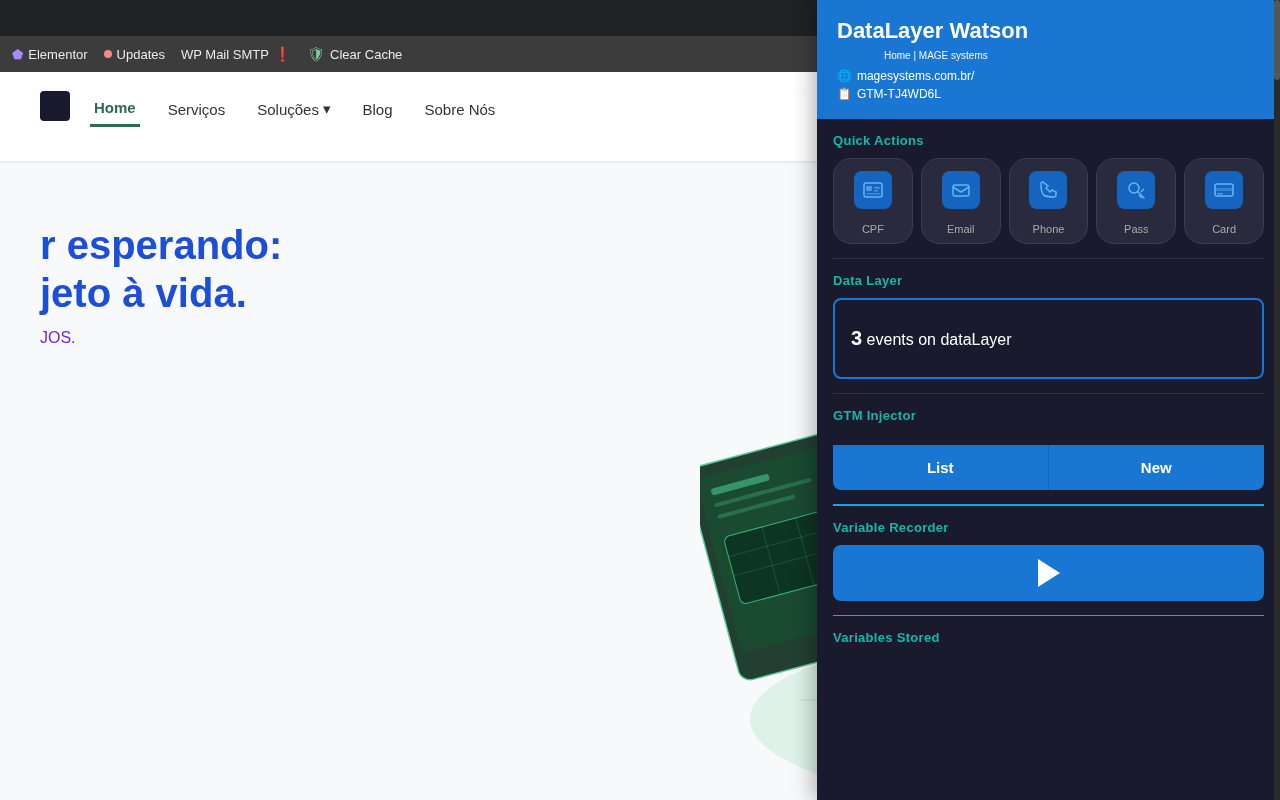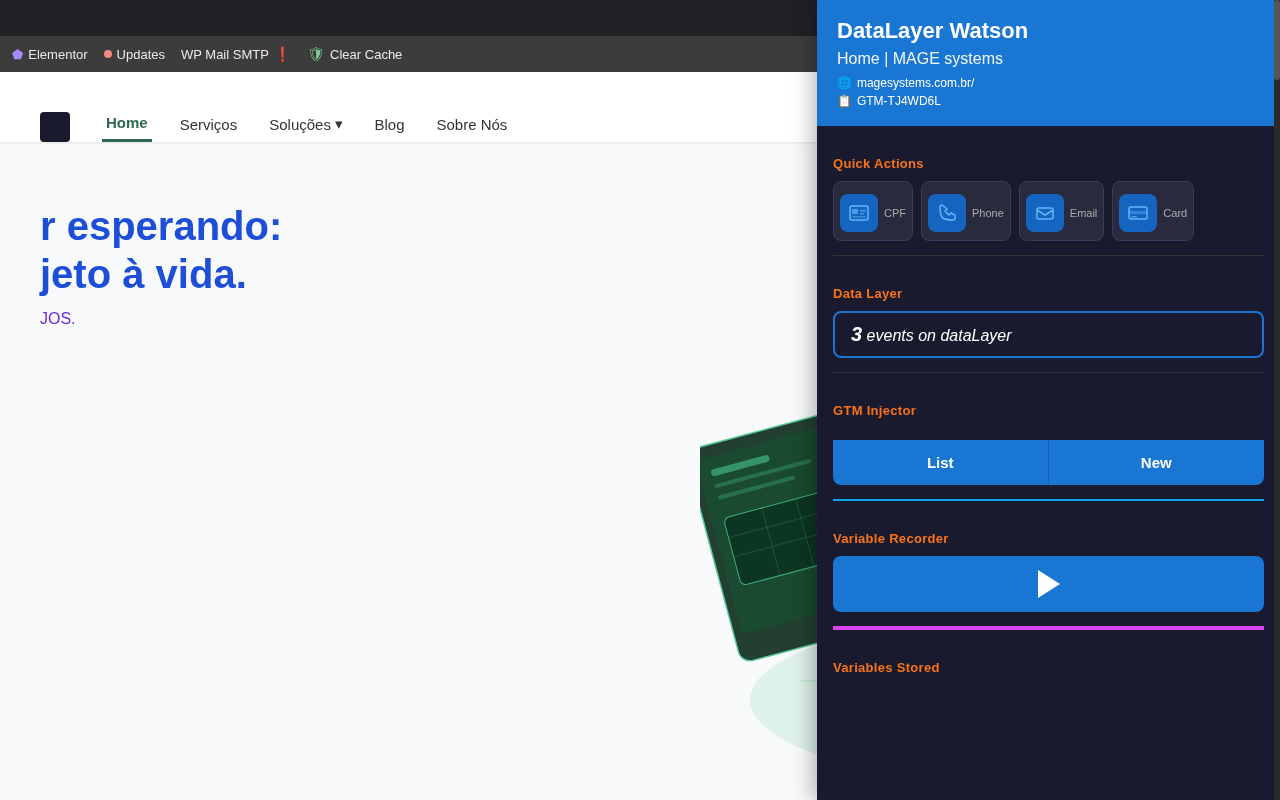--- a/index.html
+++ b/index.html
@@ -184,9 +184,10 @@
       margin-bottom: 6px;
     }
     .panel-subtitle {
-      font-size: 16px;
+      font-size: 10px;
       opacity: 0.95;
       margin-bottom: 8px;
+      margin-left: 47px;
     }
     .panel-url, .panel-gtm {
       font-size: 12px;

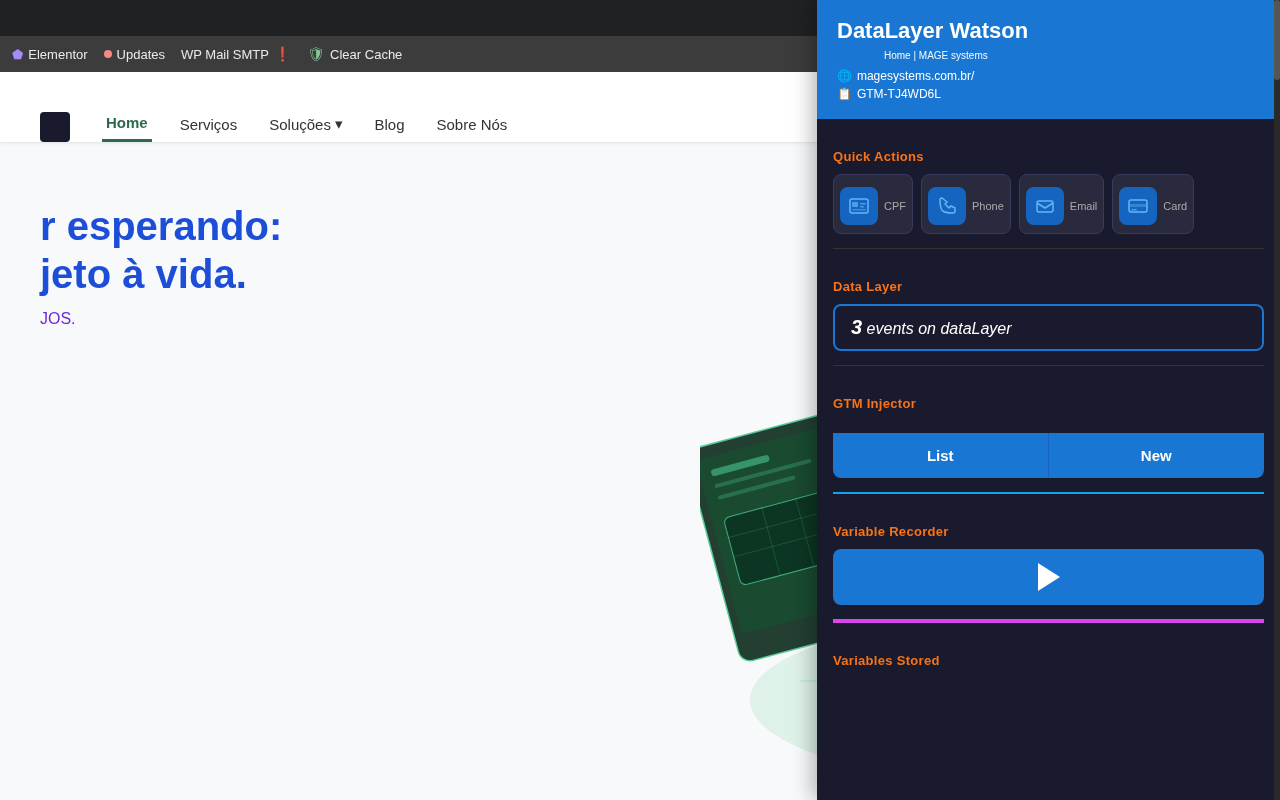--- a/index.html
+++ b/index.html
@@ -84,12 +84,13 @@
       height: 70px;
       background: white;
       display: flex;
-      align-items: flex-end;
+      align-items: flex-start;
       padding: 0 40px;
-      gap: 12px;
+      gap: 0;
       box-shadow: 0 1px 3px rgba(0,0,0,0.1);
       position: relative;
       z-index: 1;
+      margin-top: 19px;
     }
     .nav-logo {
       width: 30px;

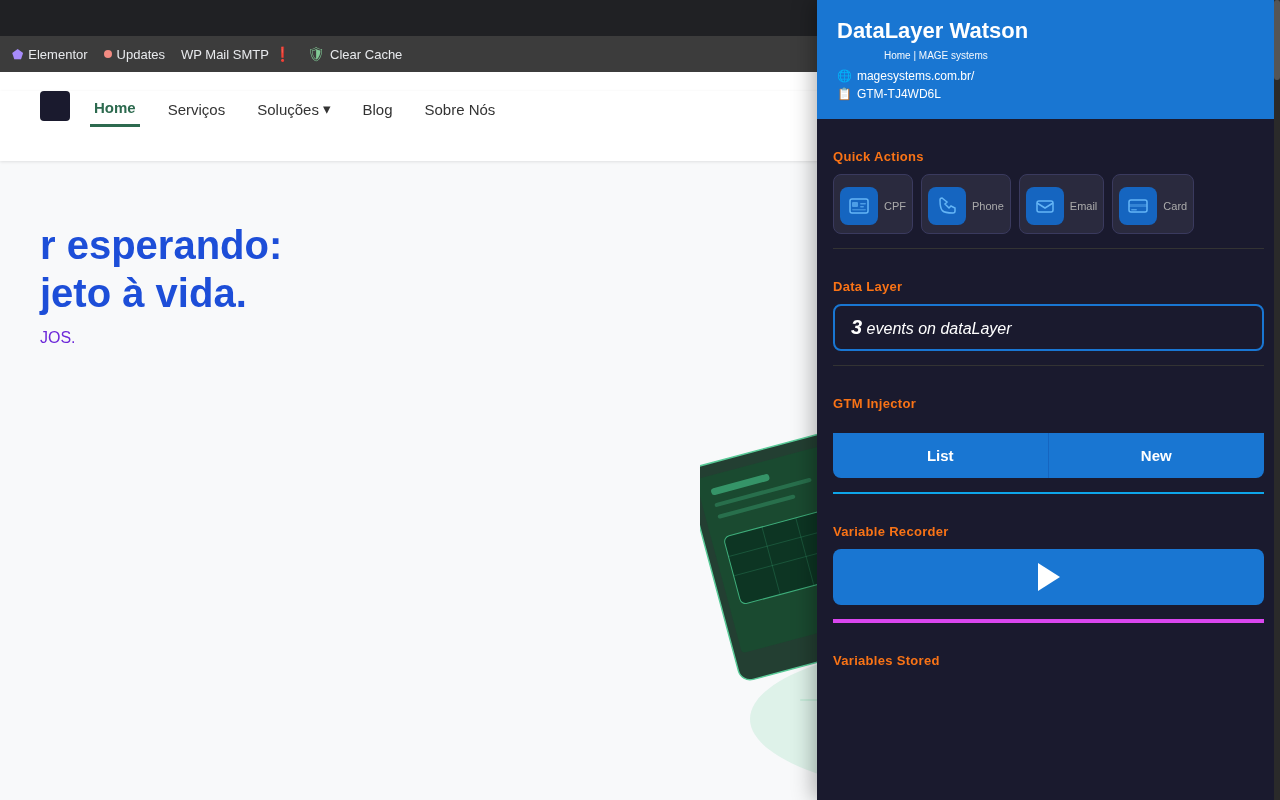--- a/index.html
+++ b/index.html
@@ -205,12 +205,11 @@
 
     
     .section-title {
-      color: #f97316;
+      color: #14b8a6;
       font-size: 13px;
       font-weight: 600;
       padding: 14px 0 10px;
       letter-spacing: 0.3px;
-      margin-top: 16px;
     }
 
     .quick-actions-grid {

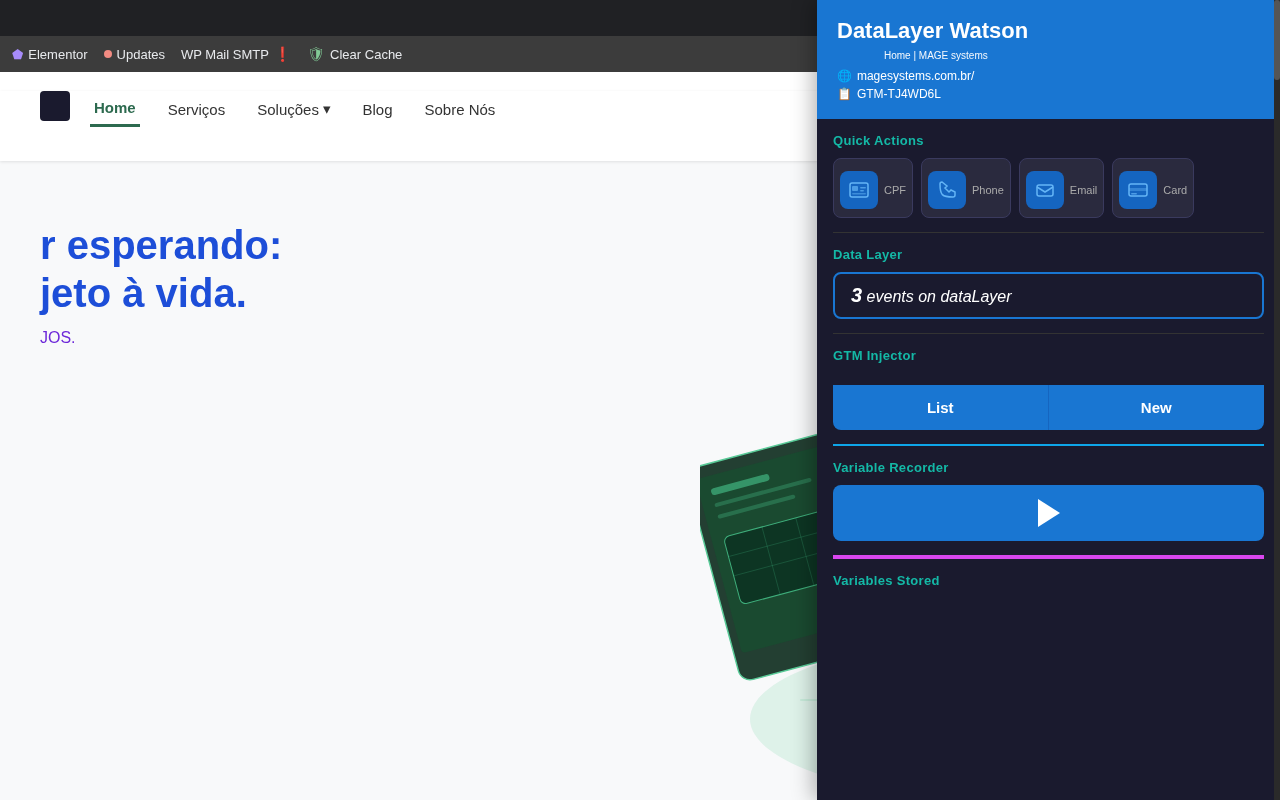--- a/index.html
+++ b/index.html
@@ -223,12 +223,12 @@
     .action-card {
       background: #2a2a3e;
       border: 1px solid #3a3a5e;
-      border-radius: 8px;
+      border-radius: 18px;
       padding: 12px 6px 8px;
       display: flex;
-      flex-direction: row;
-      align-items: center;
-      gap: 6px;
+      flex-direction: column;
+      align-items: center;
+      gap: 14px;
       cursor: pointer;
     }
     .action-icon {

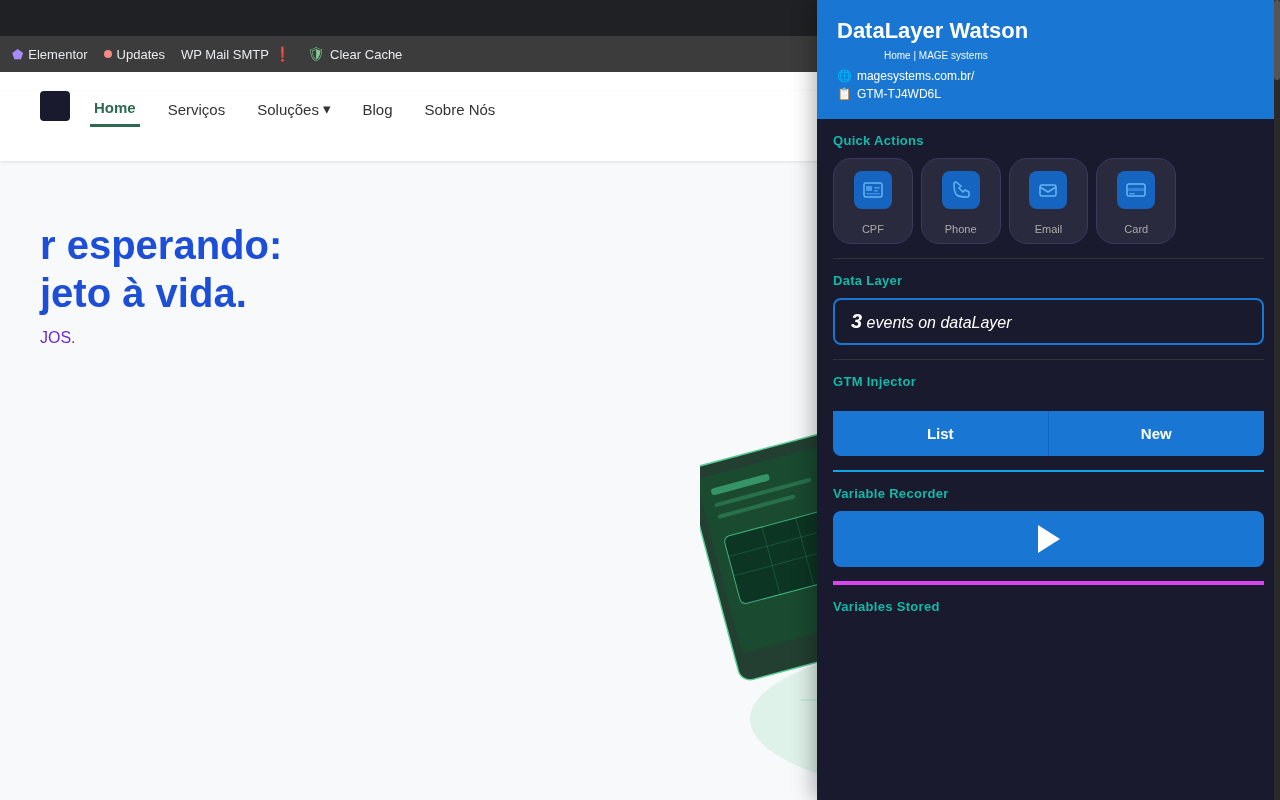--- a/index.html
+++ b/index.html
@@ -518,20 +518,20 @@
       <div class="action-card">
         <div class="action-icon">
           <svg width="22" height="22" viewBox="0 0 22 22" fill="none">
-            <path d="M6 3 C5 3 4 4 4 5 C4 16 6 18 17 18 C18 18 19 17 19 16 L19 13 L15 11 L13 13 C12 12 10 10 9 9 L11 7 Z" stroke="#64b5f6" stroke-width="1.5" fill="none"></path>
-          </svg>
-        </div>
-        <span class="action-label">Phone</span>
-      </div>
-
-      <div class="action-card">
-        <div class="action-icon">
-          <svg width="22" height="22" viewBox="0 0 22 22" fill="none">
             <rect x="3" y="6" width="16" height="11" rx="2" stroke="#64b5f6" stroke-width="1.5" fill="none"></rect>
             <path d="M3 8 L11 13 L19 8" stroke="#64b5f6" stroke-width="1.5"></path>
           </svg>
         </div>
         <span class="action-label">Email</span>
+      </div>
+
+      <div class="action-card">
+        <div class="action-icon">
+          <svg width="22" height="22" viewBox="0 0 22 22" fill="none">
+            <path d="M6 3 C5 3 4 4 4 5 C4 16 6 18 17 18 C18 18 19 17 19 16 L19 13 L15 11 L13 13 C12 12 10 10 9 9 L11 7 Z" stroke="#64b5f6" stroke-width="1.5" fill="none"></path>
+          </svg>
+        </div>
+        <span class="action-label">Phone</span>
       </div>
 
 

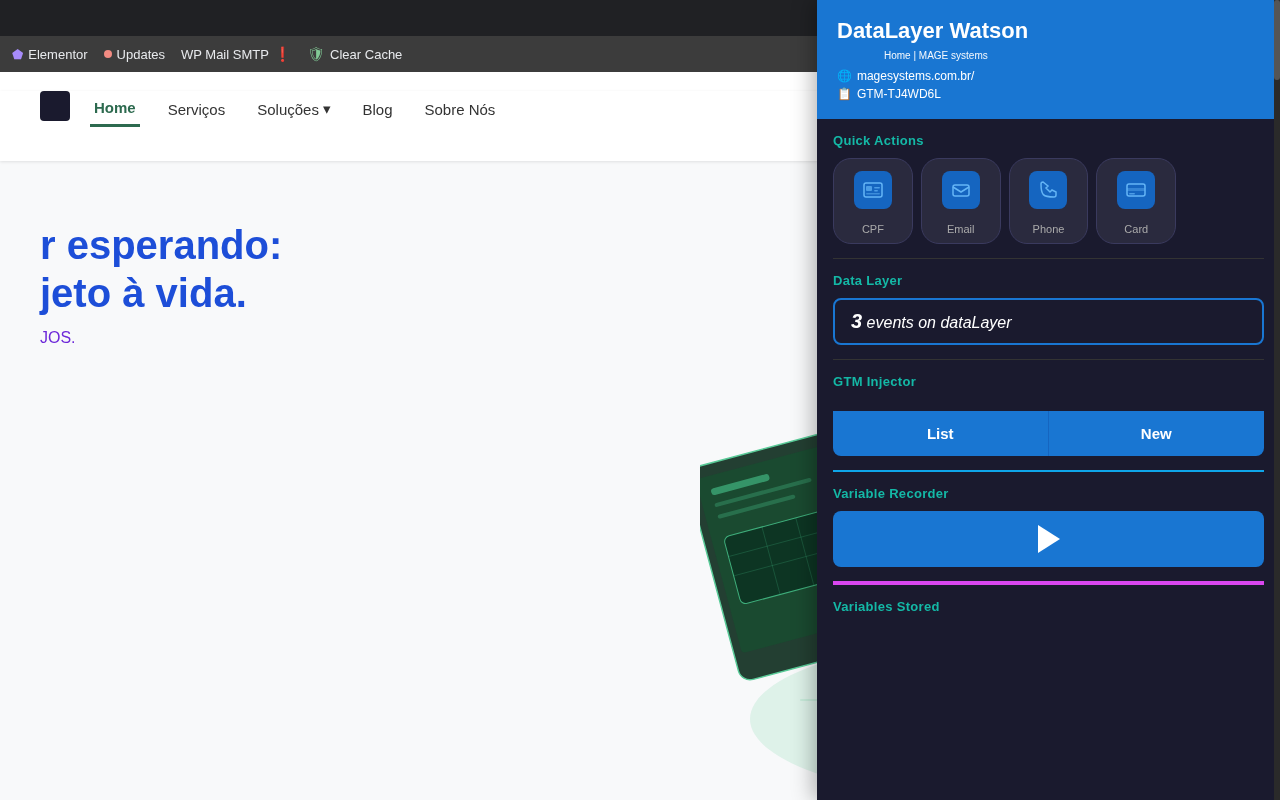--- a/index.html
+++ b/index.html
@@ -534,6 +534,17 @@
         <span class="action-label">Phone</span>
       </div>
 
+      <div class="action-card">
+        <div class="action-icon">
+          <svg width="22" height="22" viewBox="0 0 22 22" fill="none">
+            <circle cx="9" cy="9" r="5" stroke="#64b5f6" stroke-width="1.5" fill="none"></circle>
+            <path d="M13 13 L19 19" stroke="#64b5f6" stroke-width="1.5" stroke-linecap="round"></path>
+            <line x1="16" y1="13" x2="19" y2="10" stroke="#64b5f6" stroke-width="1.5"></line>
+            <line x1="14" y1="16" x2="17" y2="19" stroke="#64b5f6" stroke-width="1.5"></line>
+          </svg>
+        </div>
+        <span class="action-label">Pass</span>
+      </div>
 
       <div class="action-card">
         <div class="action-icon">

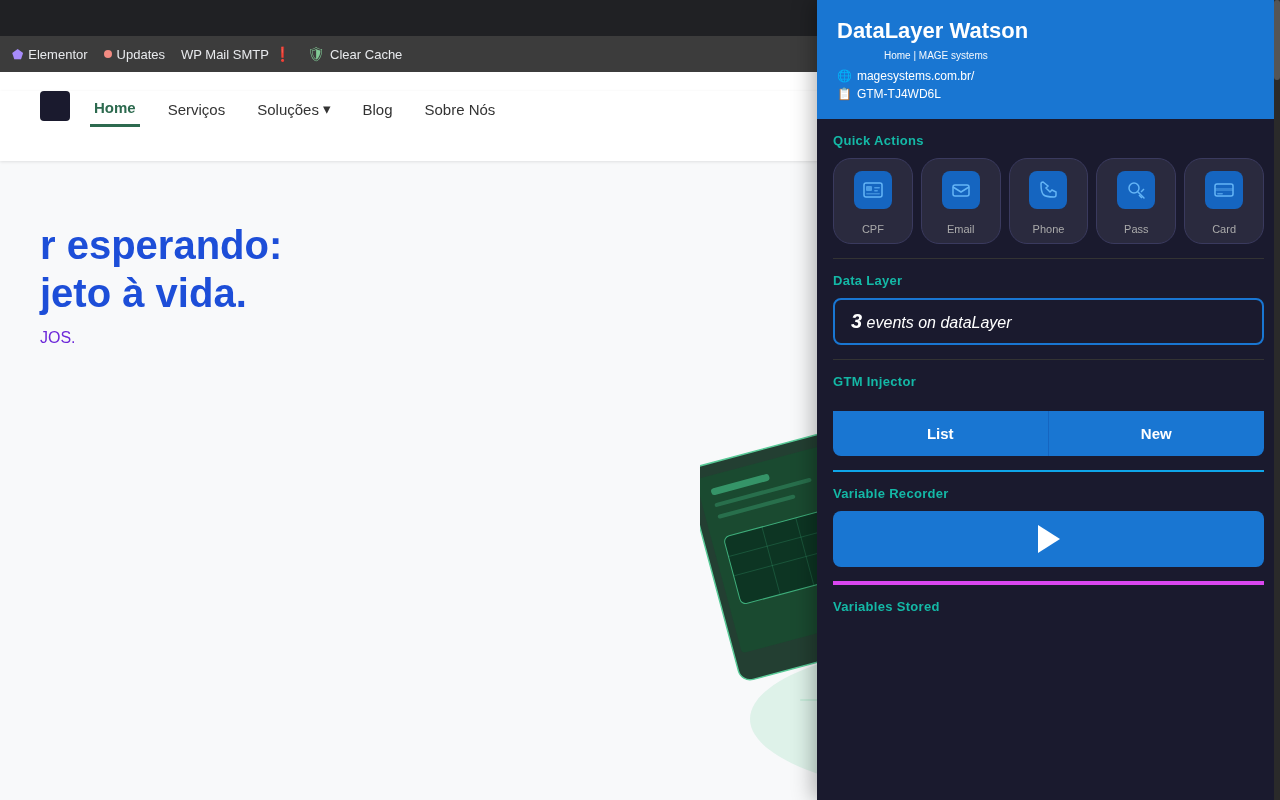--- a/index.html
+++ b/index.html
@@ -258,12 +258,11 @@
       background: #1a1a2e;
       border: 2px solid #1976d2;
       border-radius: 8px;
-      padding: 10px 16px;
+      padding: 27px 16px;
       color: white;
       font-size: 16px;
       text-align: left;
       cursor: pointer;
-      font-style: italic;
     }
     .data-layer-btn strong {
       font-size: 20px;

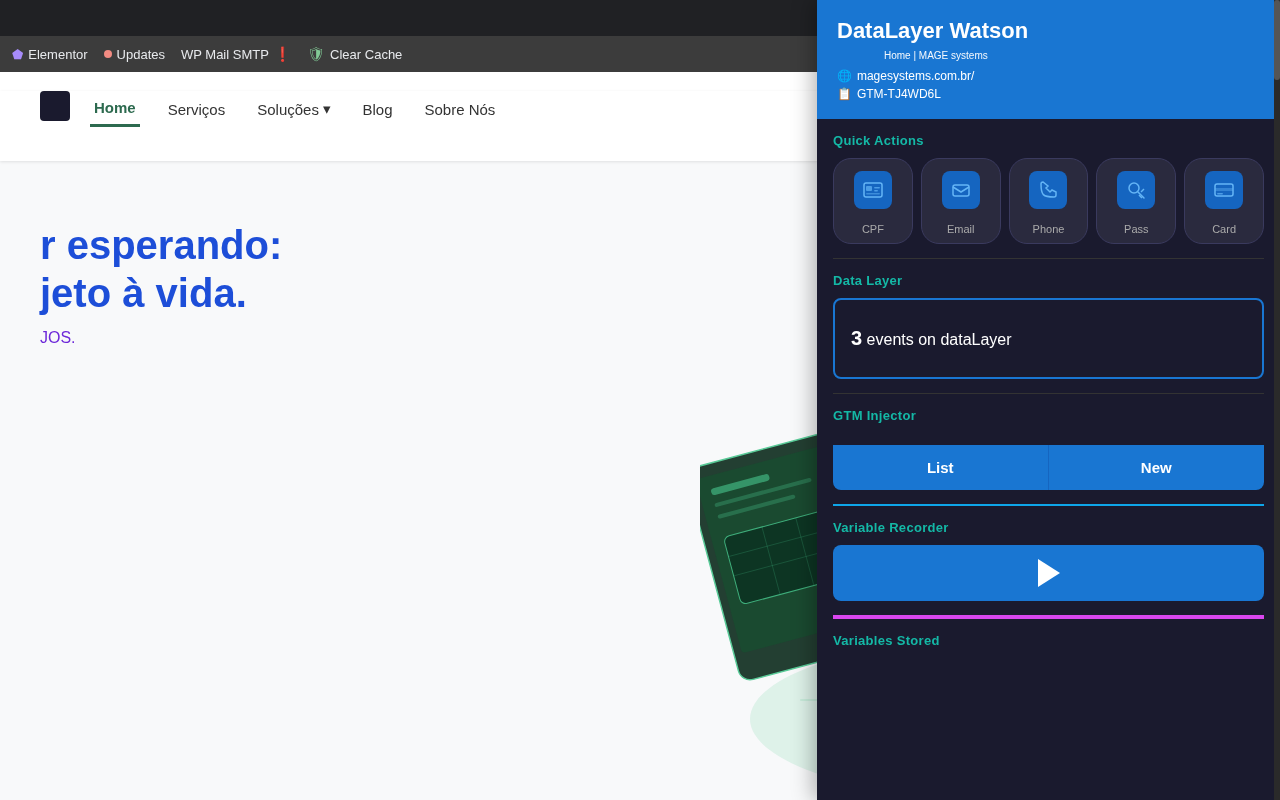--- a/index.html
+++ b/index.html
@@ -298,7 +298,7 @@
     
     .var-section {
       padding-bottom: 14px;
-      border-bottom: 4px solid #d946ef;
+      border-bottom: 1px solid #d946ef;
     }
     .var-record-btn {
       width: 100%;

